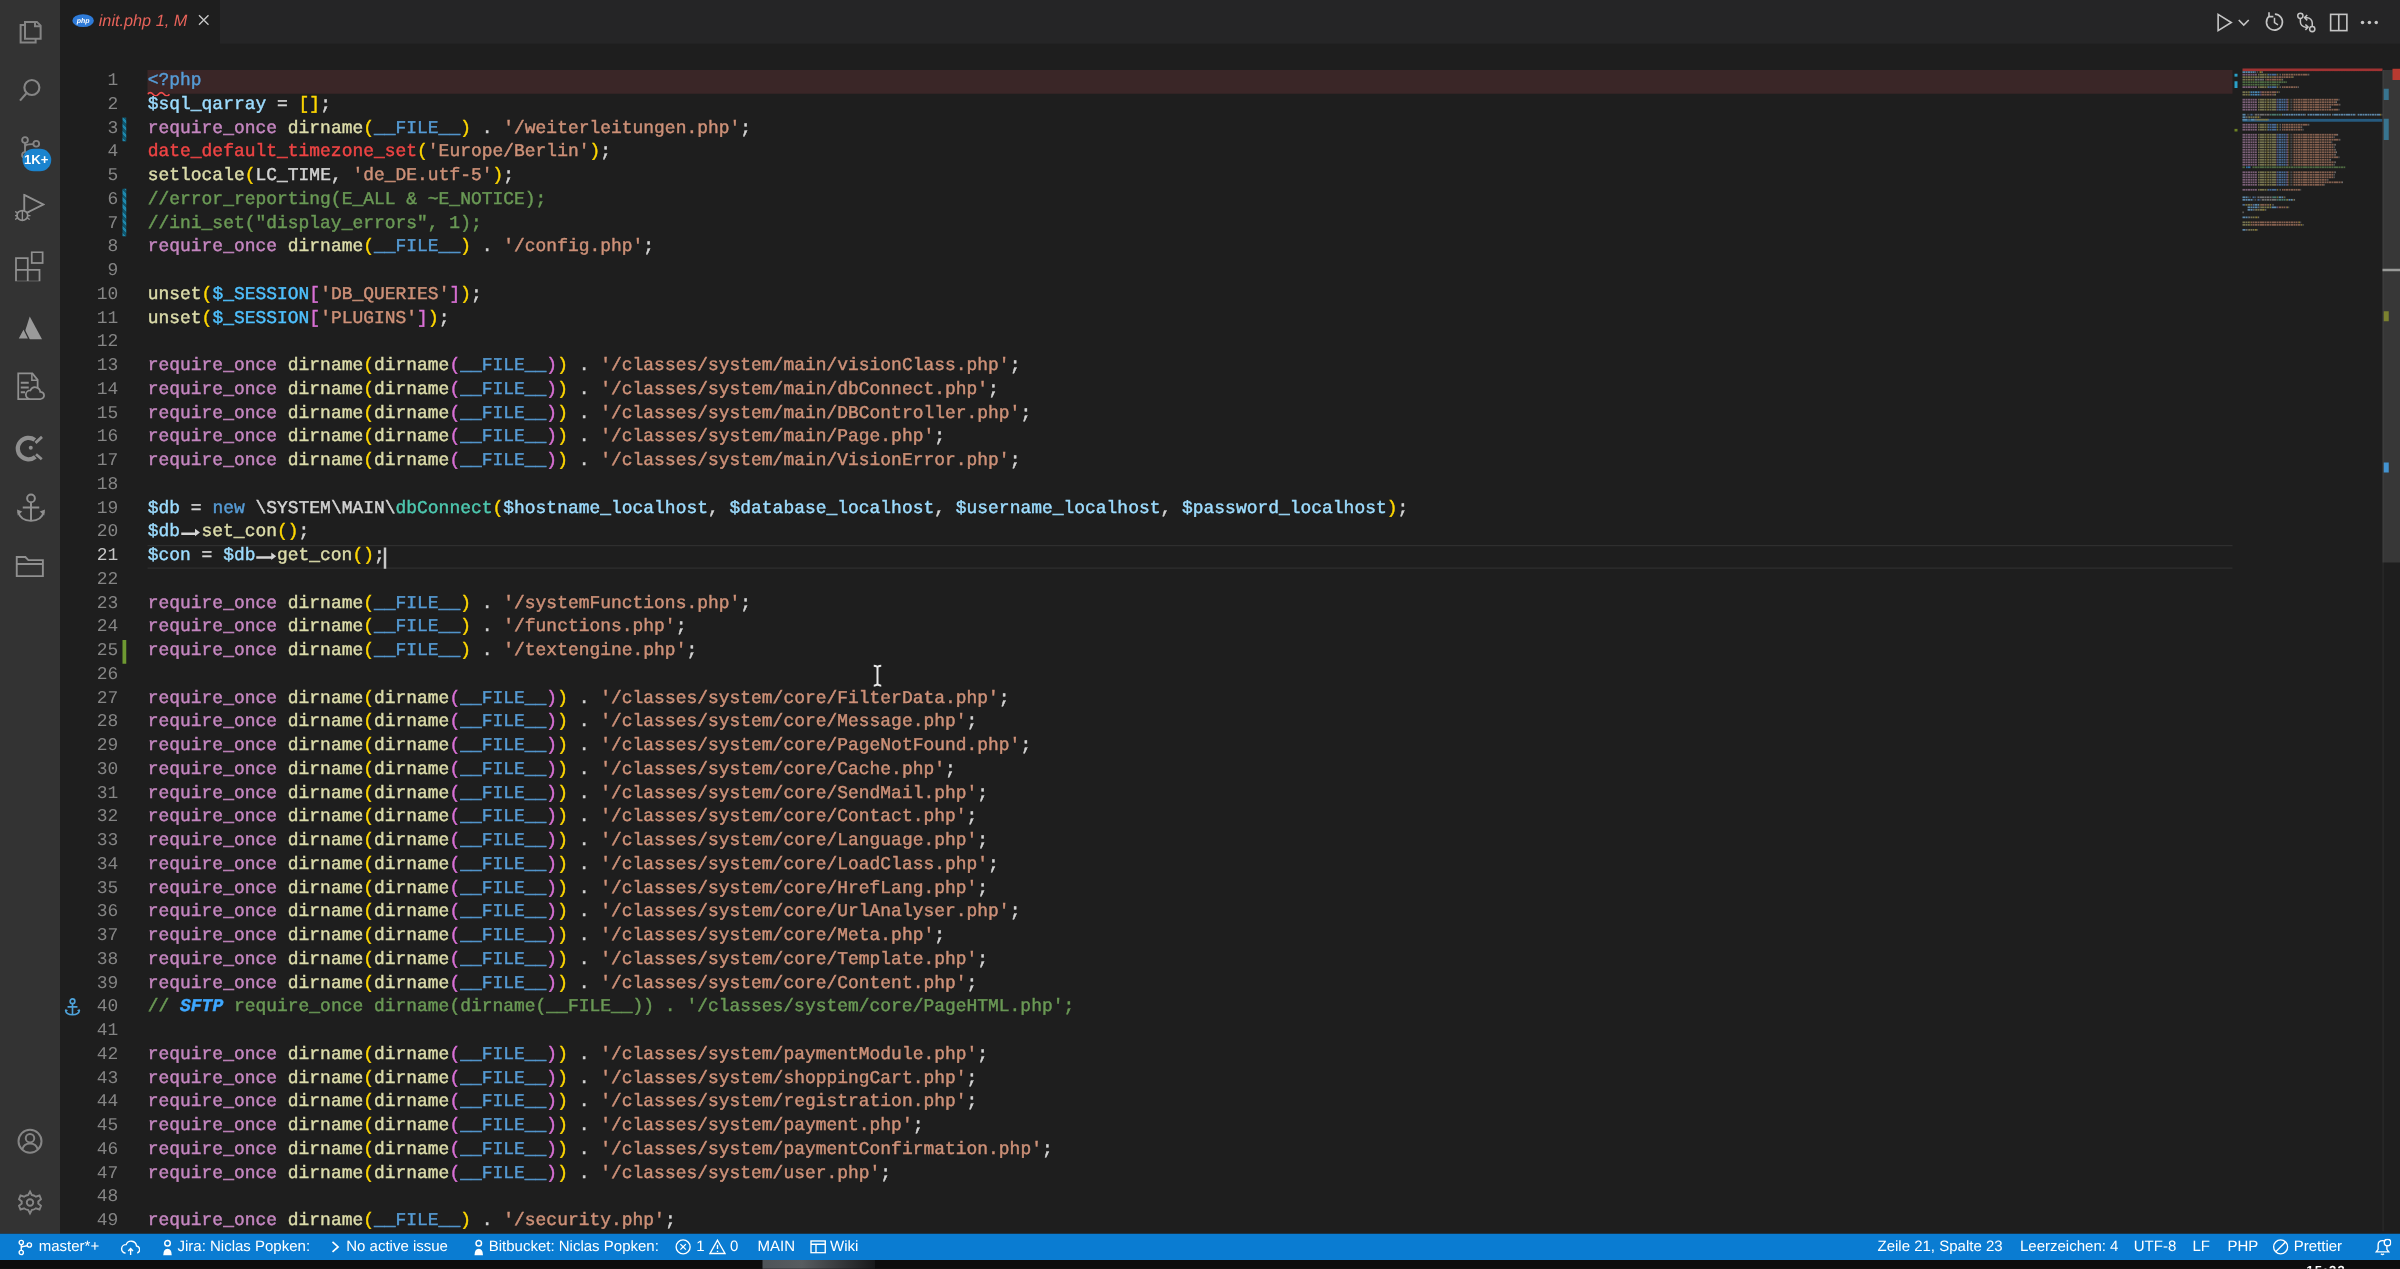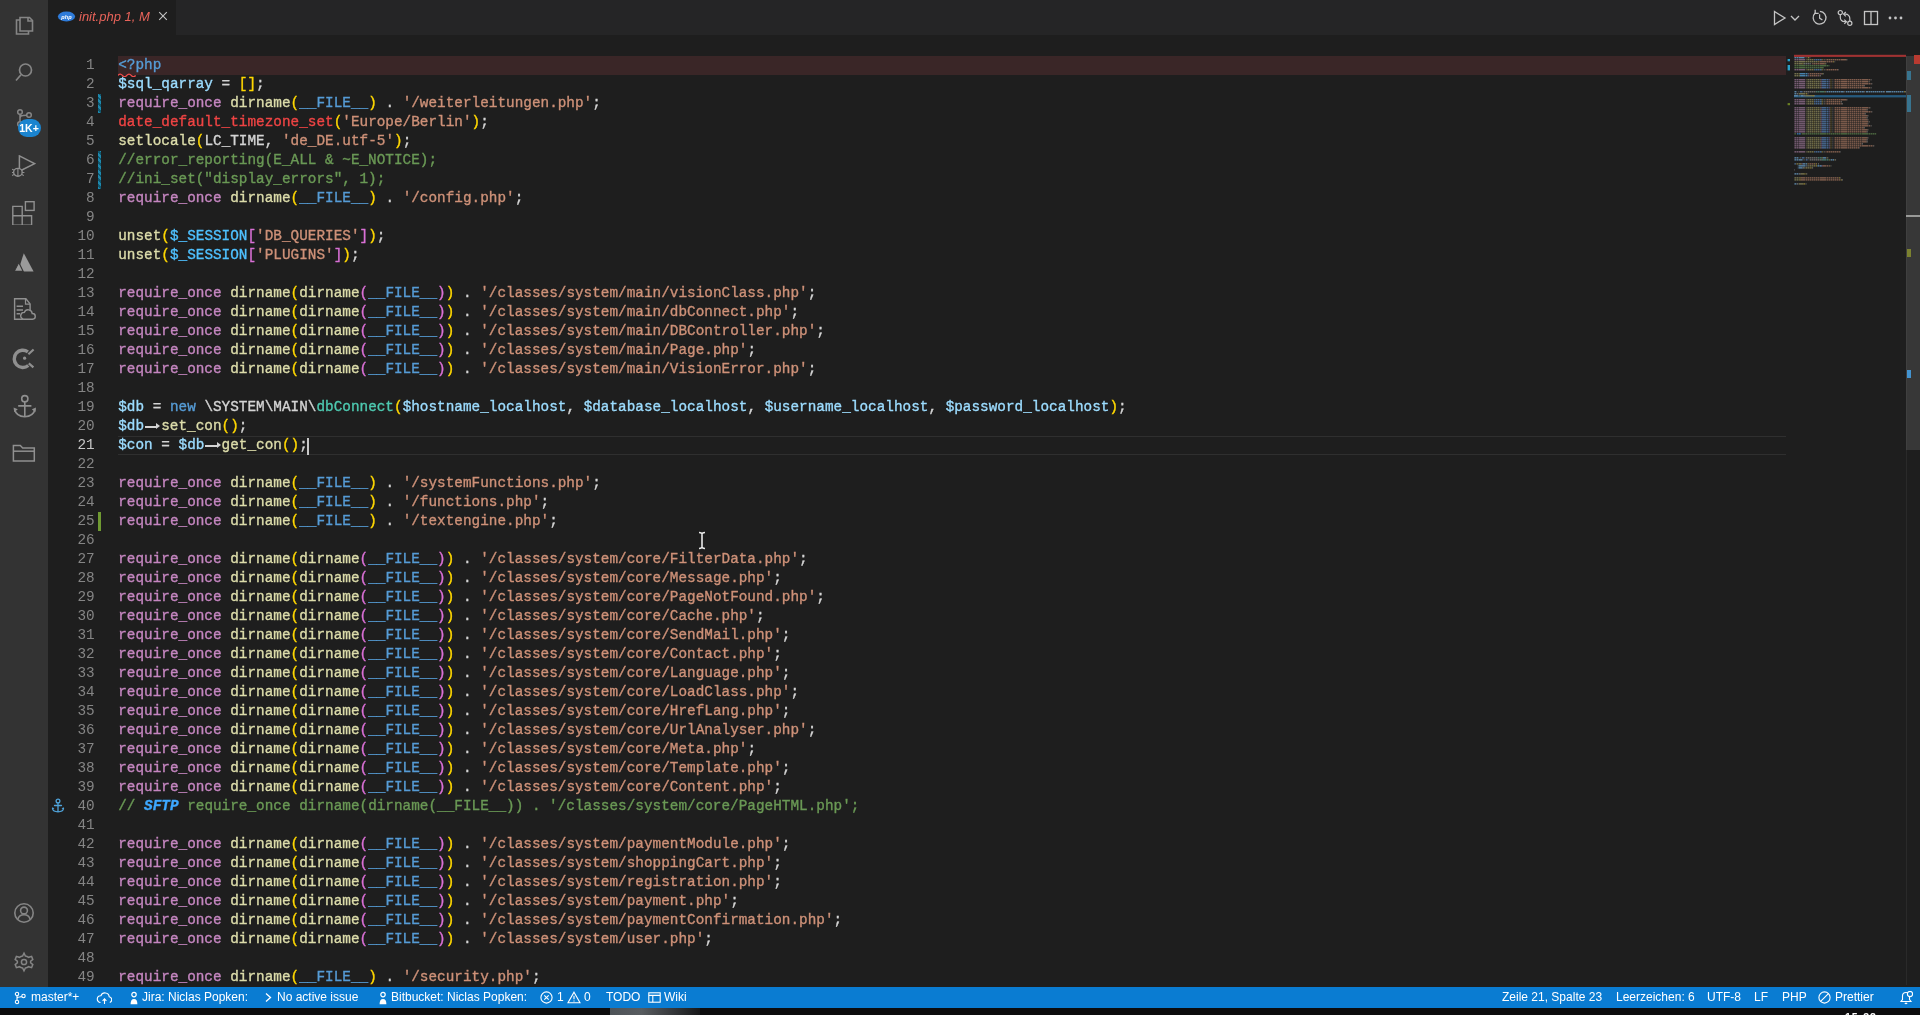--- a/index.html
+++ b/index.html
@@ -750,7 +750,7 @@
      <path d="M7 4.8 V8.2 M7 9.6 V10.6" stroke="#fff" stroke-width="1.1"></path>
    </svg>
    <span class="it" style="left:584px">0</span>
-   <span class="it" style="left:606px">TODO</span>
+   <span class="it" style="left:606px">MAIN</span>
    <svg style="position:absolute;left:648px;top:5px" width="13" height="11" viewBox="0 0 13 11">
      <rect x="0.8" y="0.8" width="11.4" height="9.4" fill="none" stroke="#fff" stroke-width="1.1"></rect>
      <path d="M0.8 3.4 H12.2 M4.8 3.4 V10.2" stroke="#fff" stroke-width="1.1"></path>

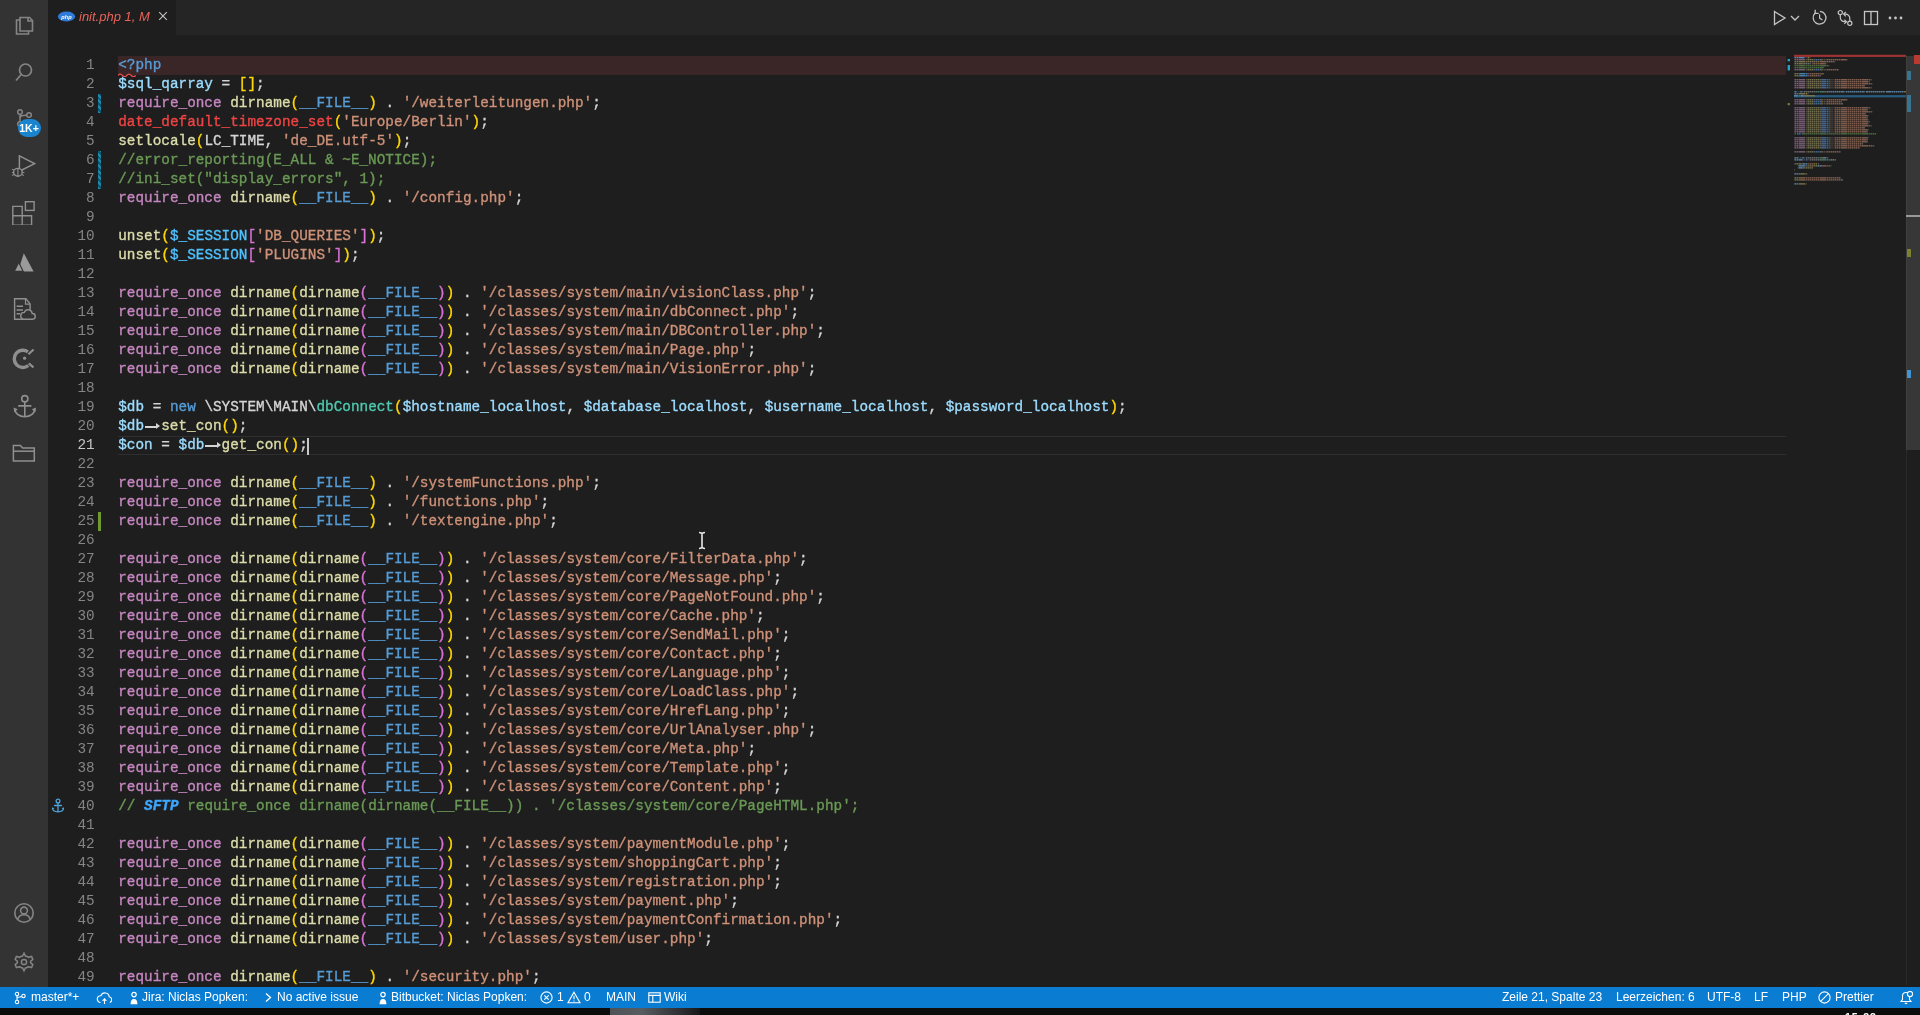--- a/index.html
+++ b/index.html
@@ -757,7 +757,7 @@
    </svg>
    <span class="it" style="left:664px">Wiki</span>
    <span class="it" style="left:1502px">Zeile 21, Spalte 23</span>
-   <span class="it" style="left:1616px">Leerzeichen: 6</span>
+   <span class="it" style="left:1616px">Leerzeichen: 4</span>
    <span class="it" style="left:1707px">UTF-8</span>
    <span class="it" style="left:1754px">LF</span>
    <span class="it" style="left:1782px">PHP</span>

